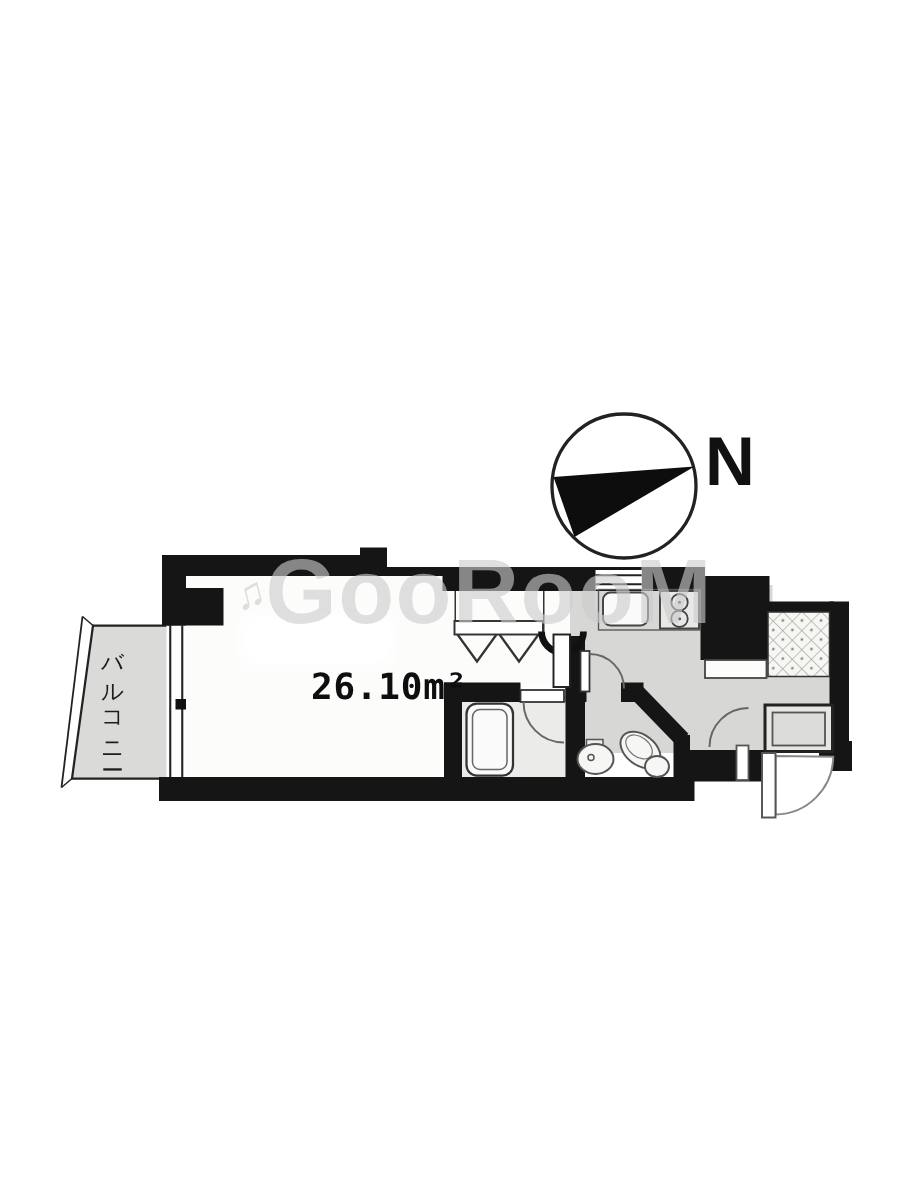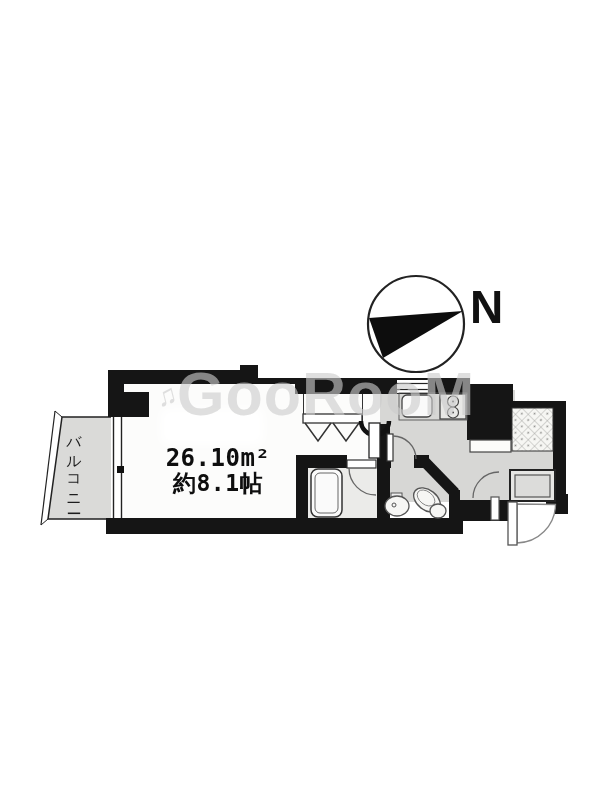--- a/index.html
+++ b/index.html
@@ -14,7 +14,7 @@
              color:rgba(203,203,203,.62);pointer-events:none;}
   .watermark .wm-icon{font-size:28px;margin-top:16px;transform:rotate(-14deg);display:inline-block;}
   .watermark .wm-text{font-size:61px;font-weight:700;letter-spacing:1px;line-height:1;}
-  .area-label{left:124px;top:446px;width:188px;text-align:center;color:#0e0e0e;}
+  .area-label{left:124px;top:446px;width:188px;text-align:right;color:#0e0e0e;}
   .area-line1{font-family:"DejaVu Sans Mono","Liberation Mono",monospace;
               font-size:24px;font-weight:700;line-height:25px;letter-spacing:.5px;}
   .area-line2{font-family:"DejaVu Sans Mono","Liberation Mono",monospace;

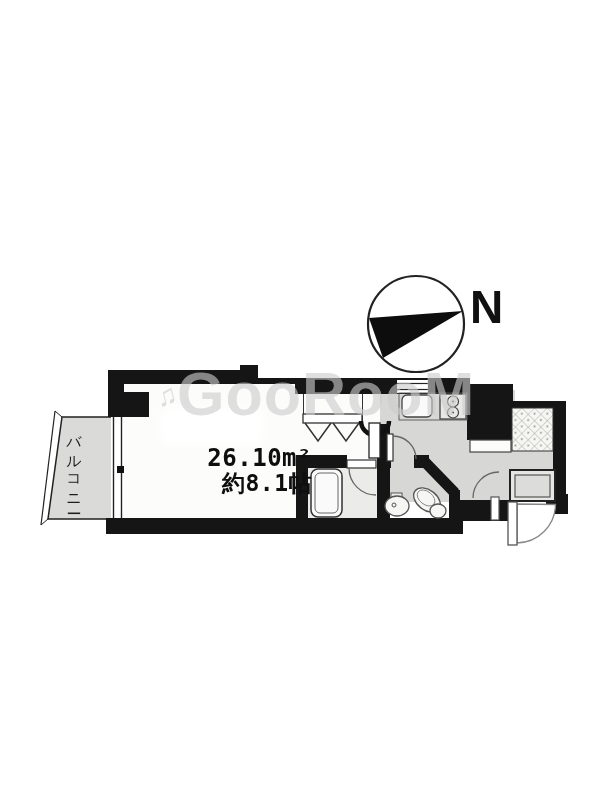--- a/index.html
+++ b/index.html
@@ -157,7 +157,6 @@
 
 <div class="overlay area-label">
   <div class="area-line1">26.10m²</div>
-  <div class="area-line2">約8.1帖</div>
 </div>
 
 <div class="overlay balcony-label">バルコニー</div>

